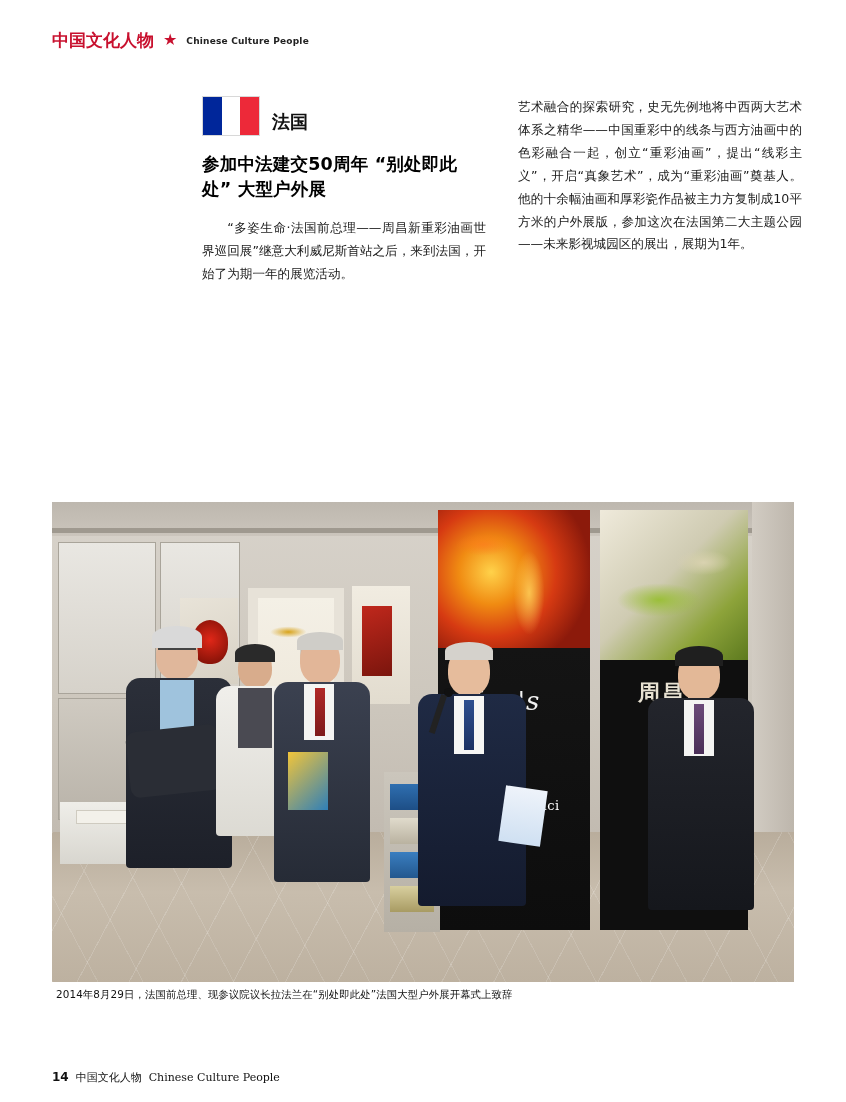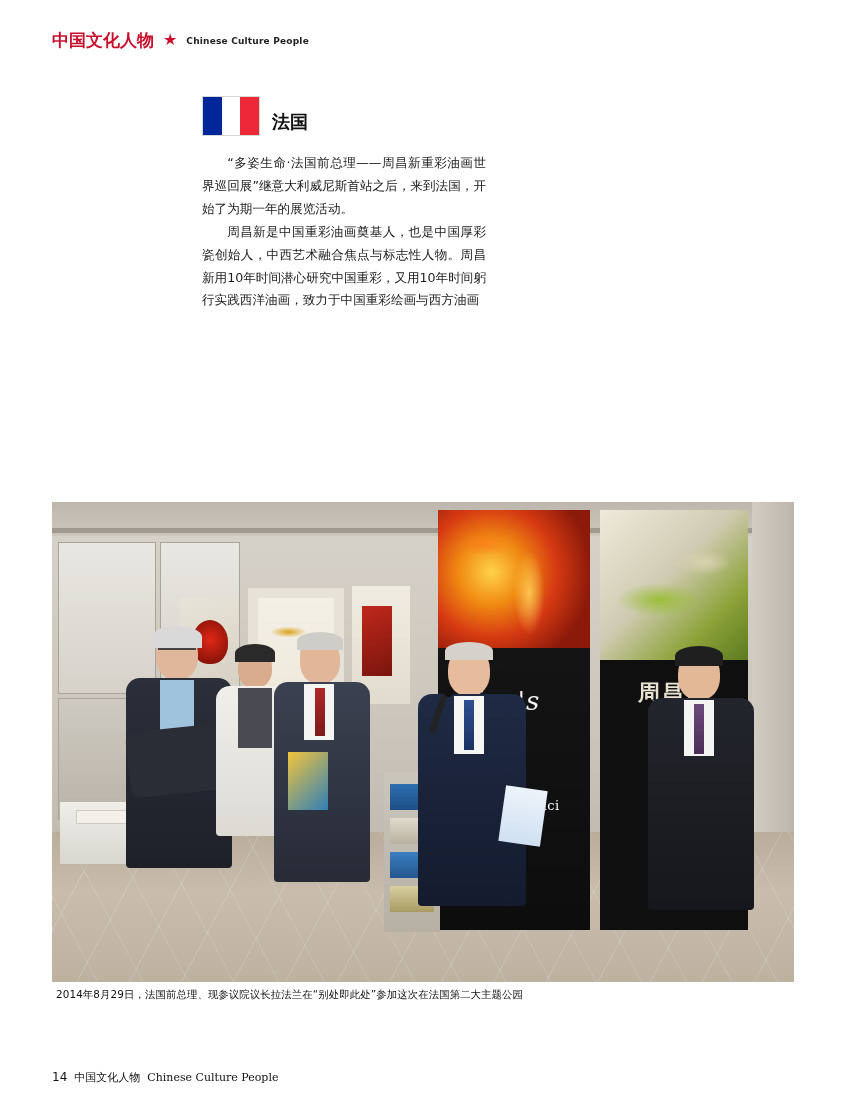--- a/index.html
+++ b/index.html
@@ -272,6 +272,7 @@
   </div>
 
   <div class="col">
+    <p class="para first-right">艺术融合的探索研究，史无先例地将中西两大艺术体系之精华——中国重彩中的线条与西方油画中的色彩融合一起，创立“重彩油画”，提出“线彩主义”，开启“真象艺术”，成为“重彩油画”奠基人。他的十余幅油画和厚彩瓷作品被主力方复制成10平方米的户外展版，参加这次在法国第二大主题公园——未来影视城园区的展出，展期为1年。</p>
   </div>
 
 </div>

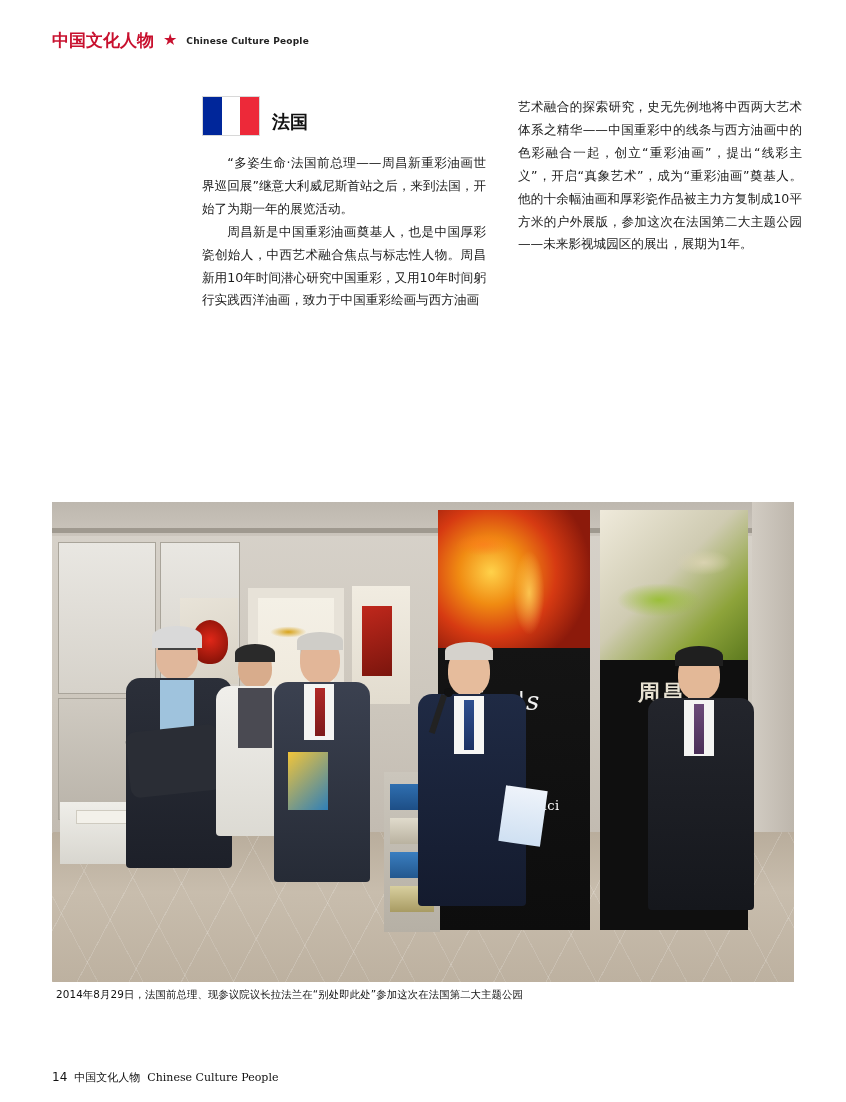--- a/index.html
+++ b/index.html
@@ -266,6 +266,7 @@
       <span class="country-name">法国</span>
     </div>
 
+    <h1 class="headline">参加中法建交50周年 “别处即此处” 大型户外展</h1>
 
     <p class="para">“多姿生命·法国前总理——周昌新重彩油画世界巡回展”继意大利威尼斯首站之后，来到法国，开始了为期一年的展览活动。</p>
     <p class="para">周昌新是中国重彩油画奠基人，也是中国厚彩瓷创始人，中西艺术融合焦点与标志性人物。周昌新用10年时间潜心研究中国重彩，又用10年时间躬行实践西洋油画，致力于中国重彩绘画与西方油画</p>

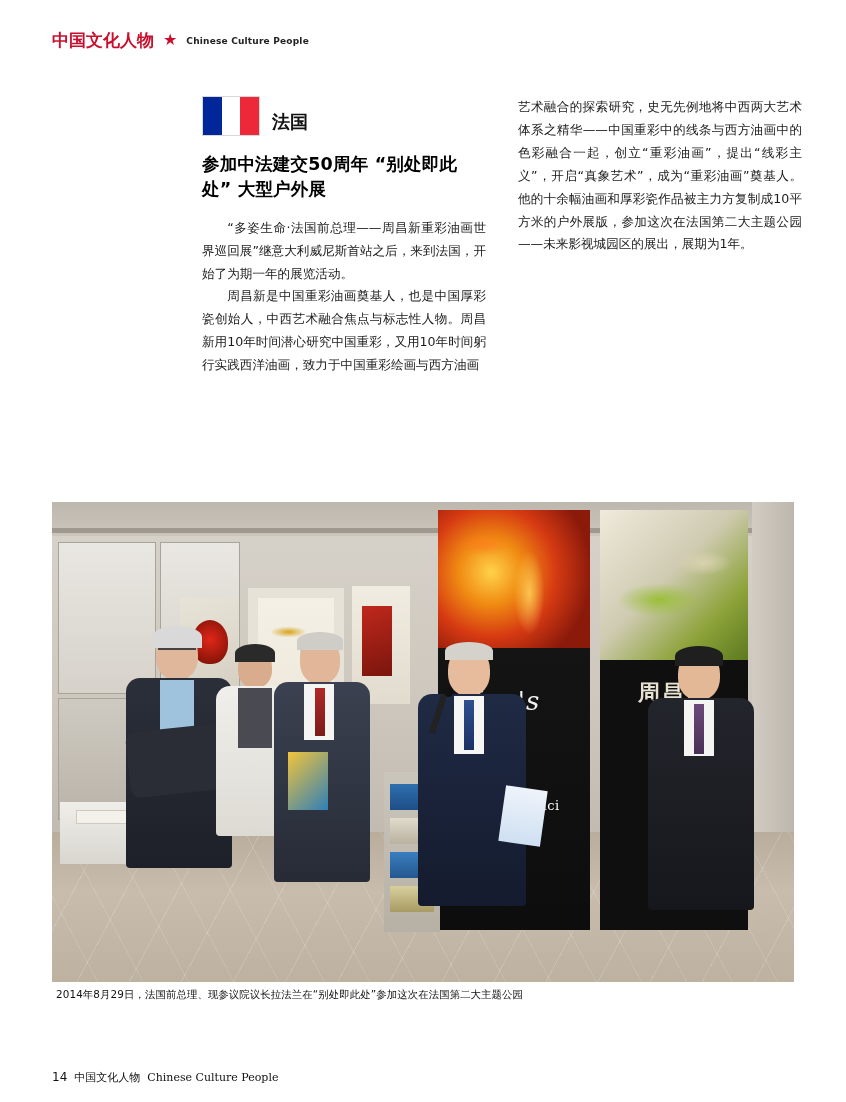--- a/index.html
+++ b/index.html
@@ -269,7 +269,6 @@
     <h1 class="headline">参加中法建交50周年 “别处即此处” 大型户外展</h1>
 
     <p class="para">“多姿生命·法国前总理——周昌新重彩油画世界巡回展”继意大利威尼斯首站之后，来到法国，开始了为期一年的展览活动。</p>
-    <p class="para">周昌新是中国重彩油画奠基人，也是中国厚彩瓷创始人，中西艺术融合焦点与标志性人物。周昌新用10年时间潜心研究中国重彩，又用10年时间躬行实践西洋油画，致力于中国重彩绘画与西方油画</p>
   </div>
 
   <div class="col">

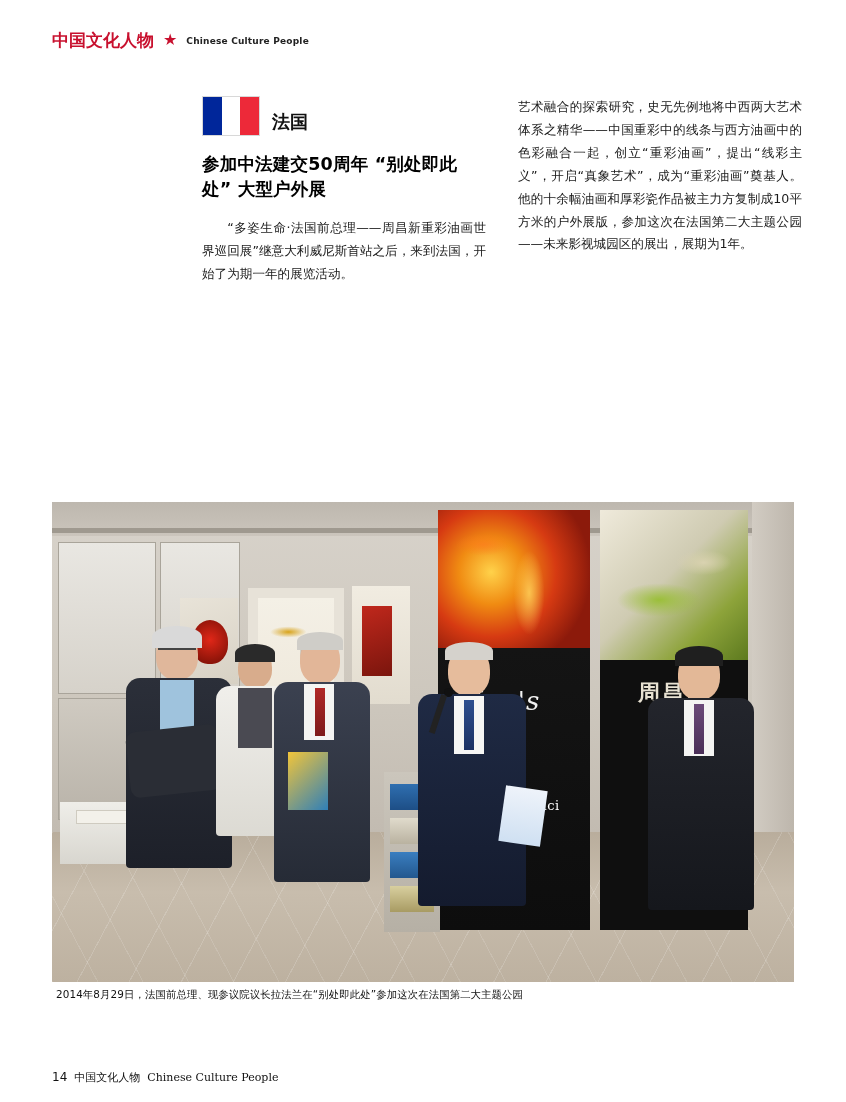--- a/index.html
+++ b/index.html
@@ -374,7 +374,7 @@
   </div>
 </div>
 
-<div class="cap">2014年8月29日，法国前总理、现参议院议长拉法兰在“别处即此处”参加这次在法国第二大主题公园</div>
+<div class="cap">2014年8月29日，法国前总理、现参议院议长拉法兰在“别处即此处”法国大型户外展开幕式上致辞</div>
 
 <div class="footer">
   <span class="pg">14</span>

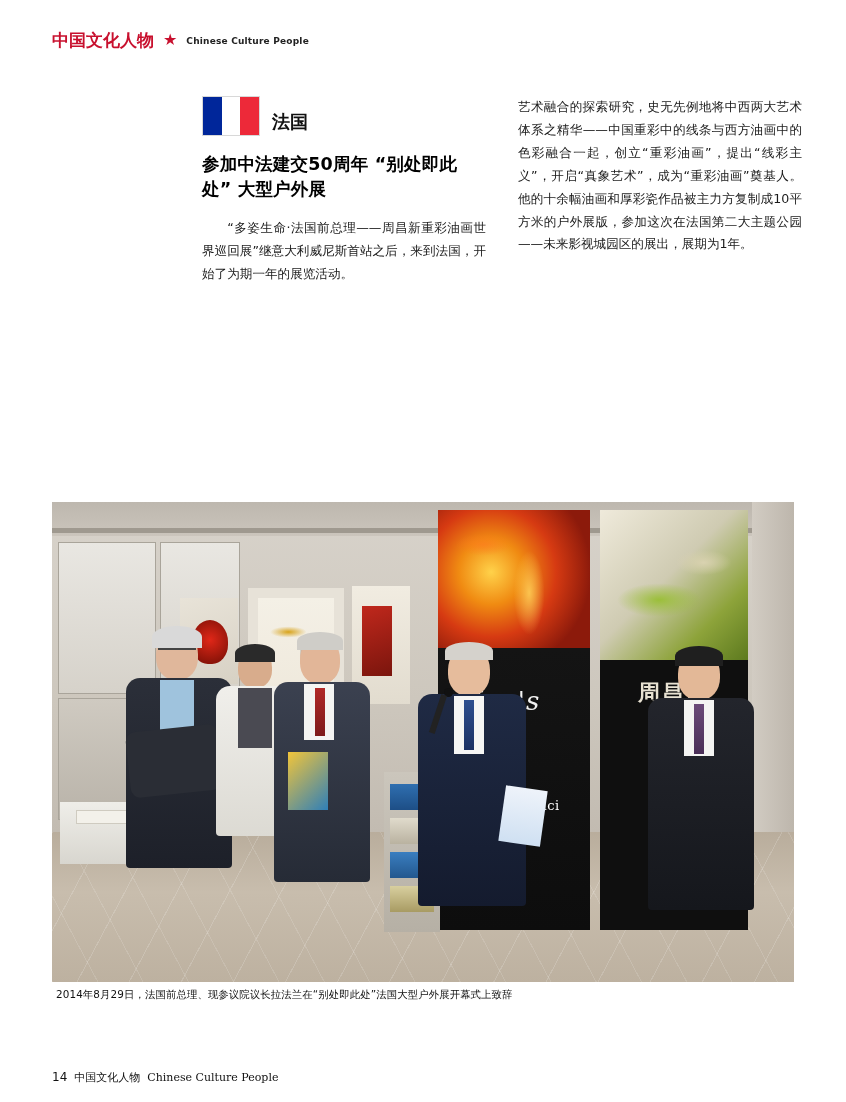--- a/index.html
+++ b/index.html
@@ -242,7 +242,7 @@
     font-size: 11px;
     color: #111;
   }
-  .footer .pg { font-weight: 400; font-size: 12px; }
+  .footer .pg { font-weight: 700; font-size: 12px; }
   .footer .en { font-family: "DejaVu Serif", serif; }
 </style>
 </head>

